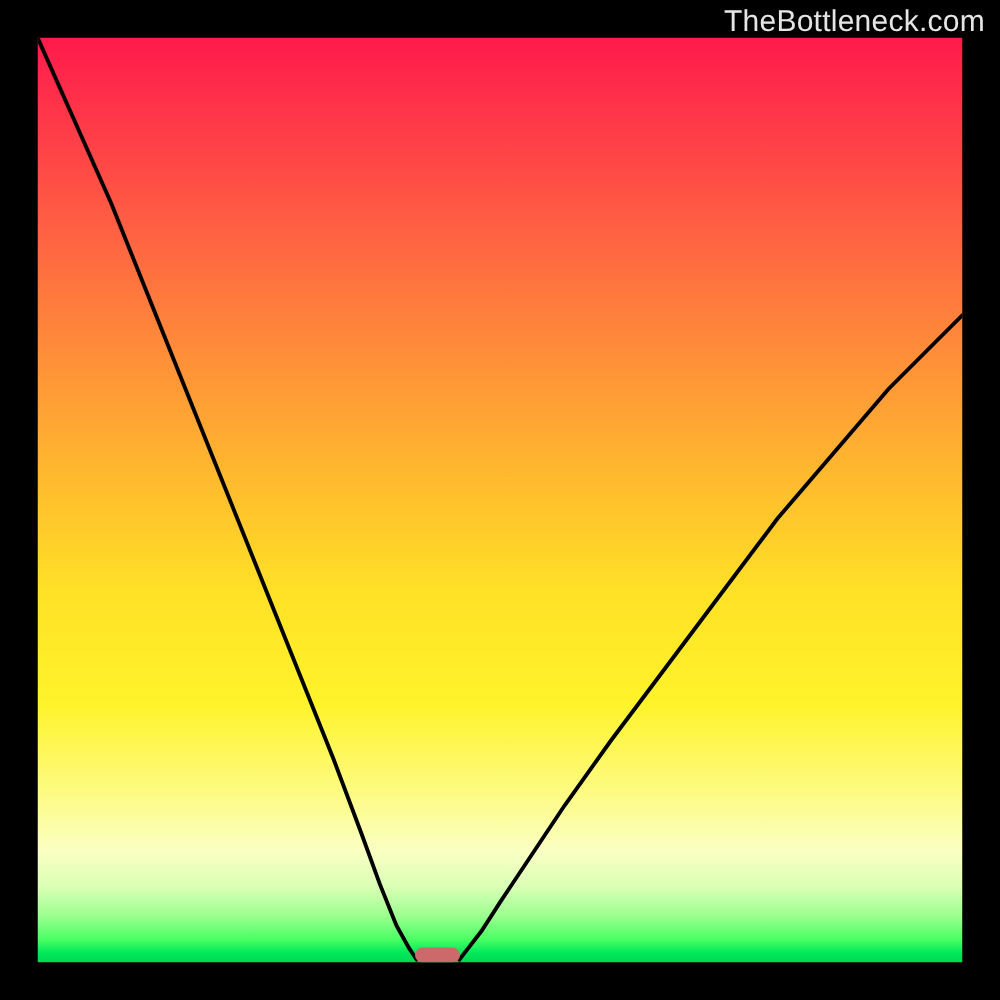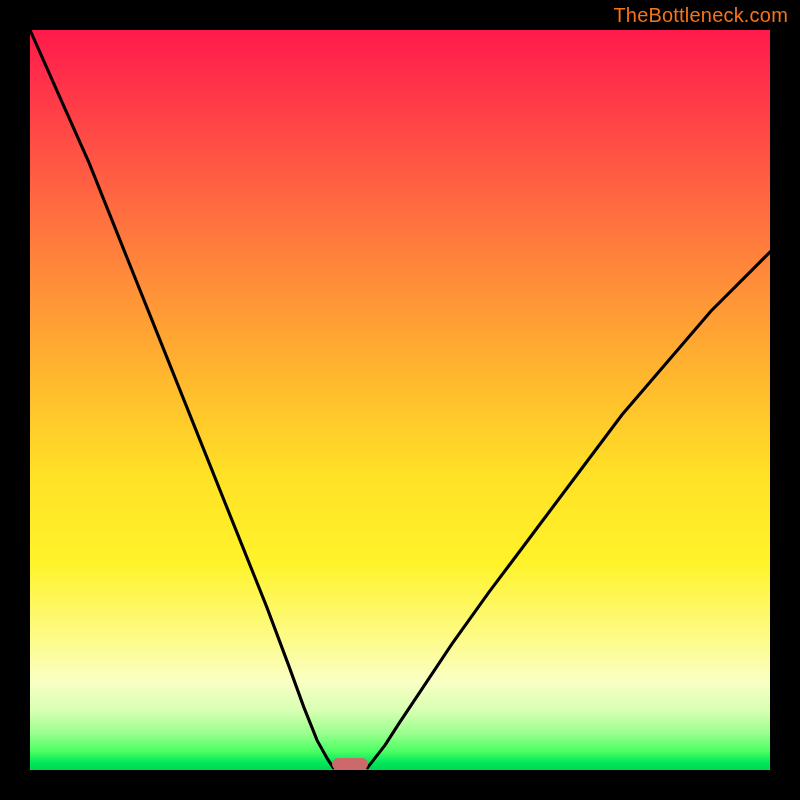--- a/index.html
+++ b/index.html
@@ -68,8 +68,8 @@
     position: absolute;
     top: 4px;
     right: 12px;
-    color: #f97316;
-    font-size: 20px;
+    color: #e5e5e5;
+    font-size: 24px;
     letter-spacing: 0.2px;
     font-weight: 400;
   }

